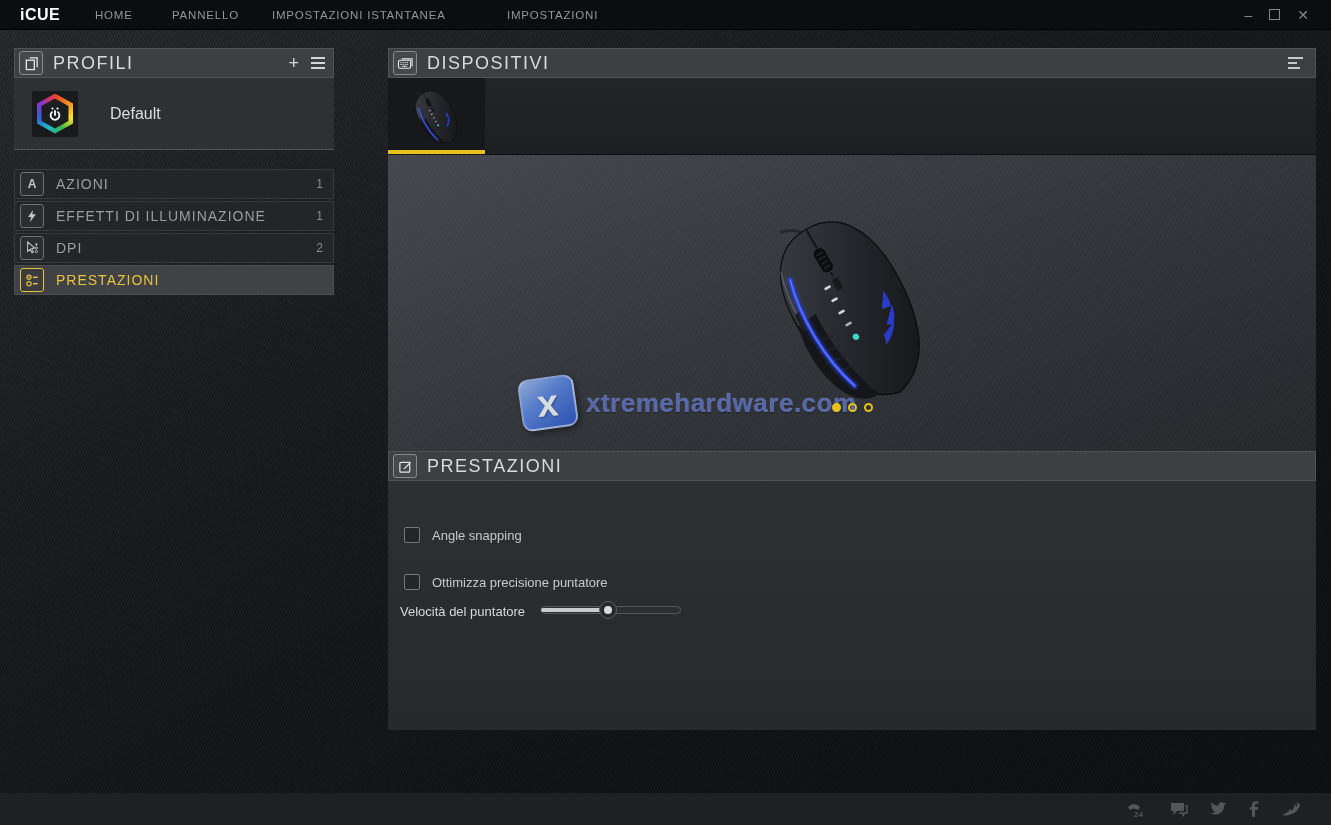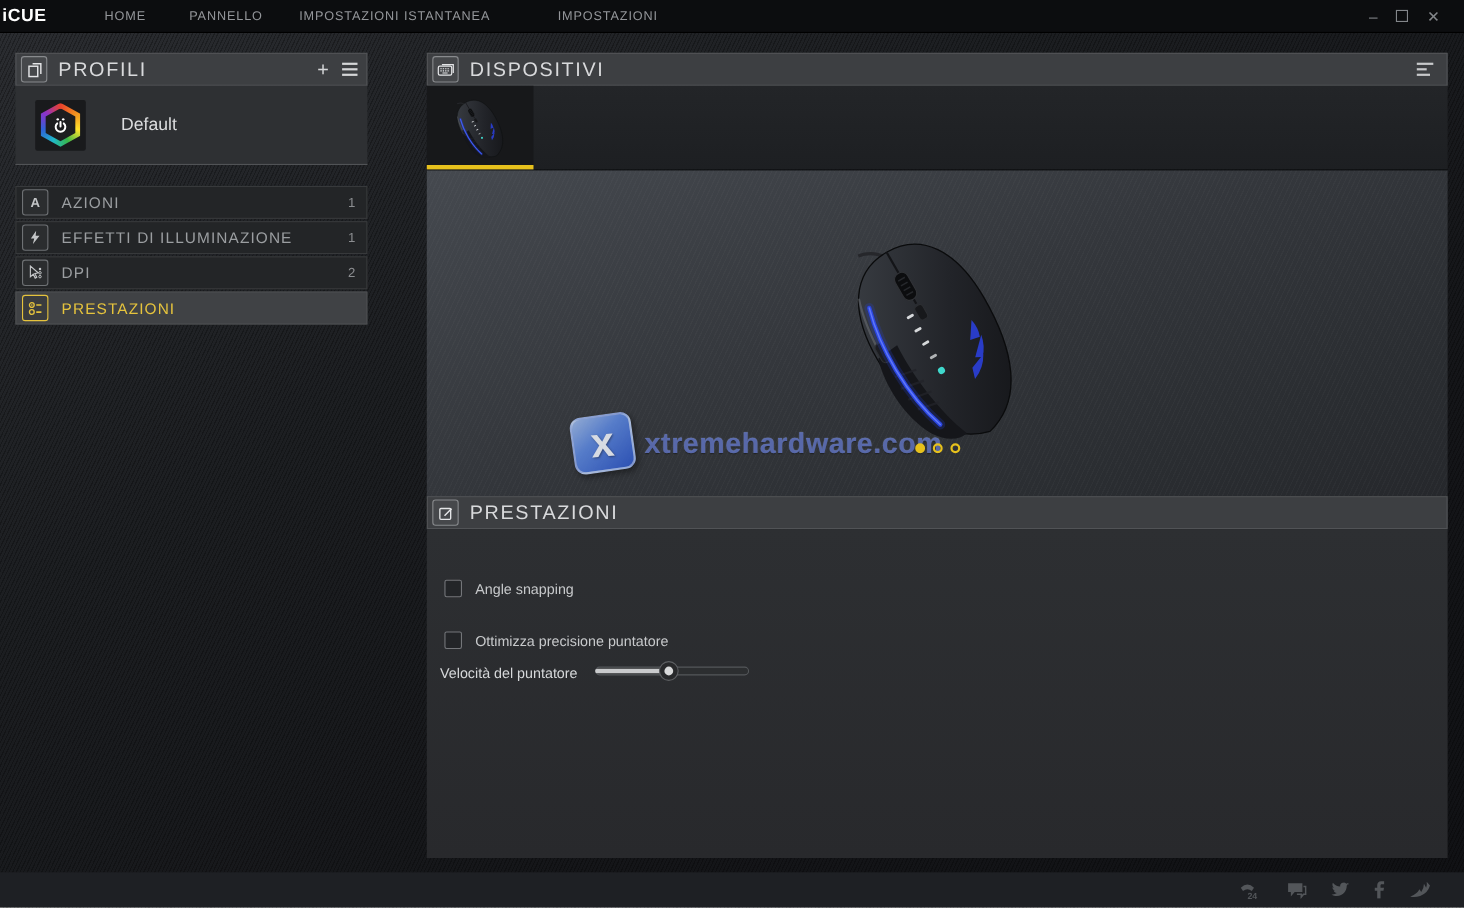--- a/index.html
+++ b/index.html
@@ -17,7 +17,7 @@
   
   .topbar { position:absolute; left:0; top:0; width:100%; height:30px;
     background:#0c0d0f; border-bottom:1px solid #000; z-index:20; }
-  .logo { position:absolute; left:2px; top:0; line-height:30px;
+  .logo { position:absolute; left:20px; top:0; line-height:30px;
     font-size:16px; font-weight:bold; color:#fff; letter-spacing:.5px; }
   .nav-item { position:absolute; top:0; line-height:30px; font-size:11.5px;
     color:#94969a; letter-spacing:.8px; cursor:pointer; }

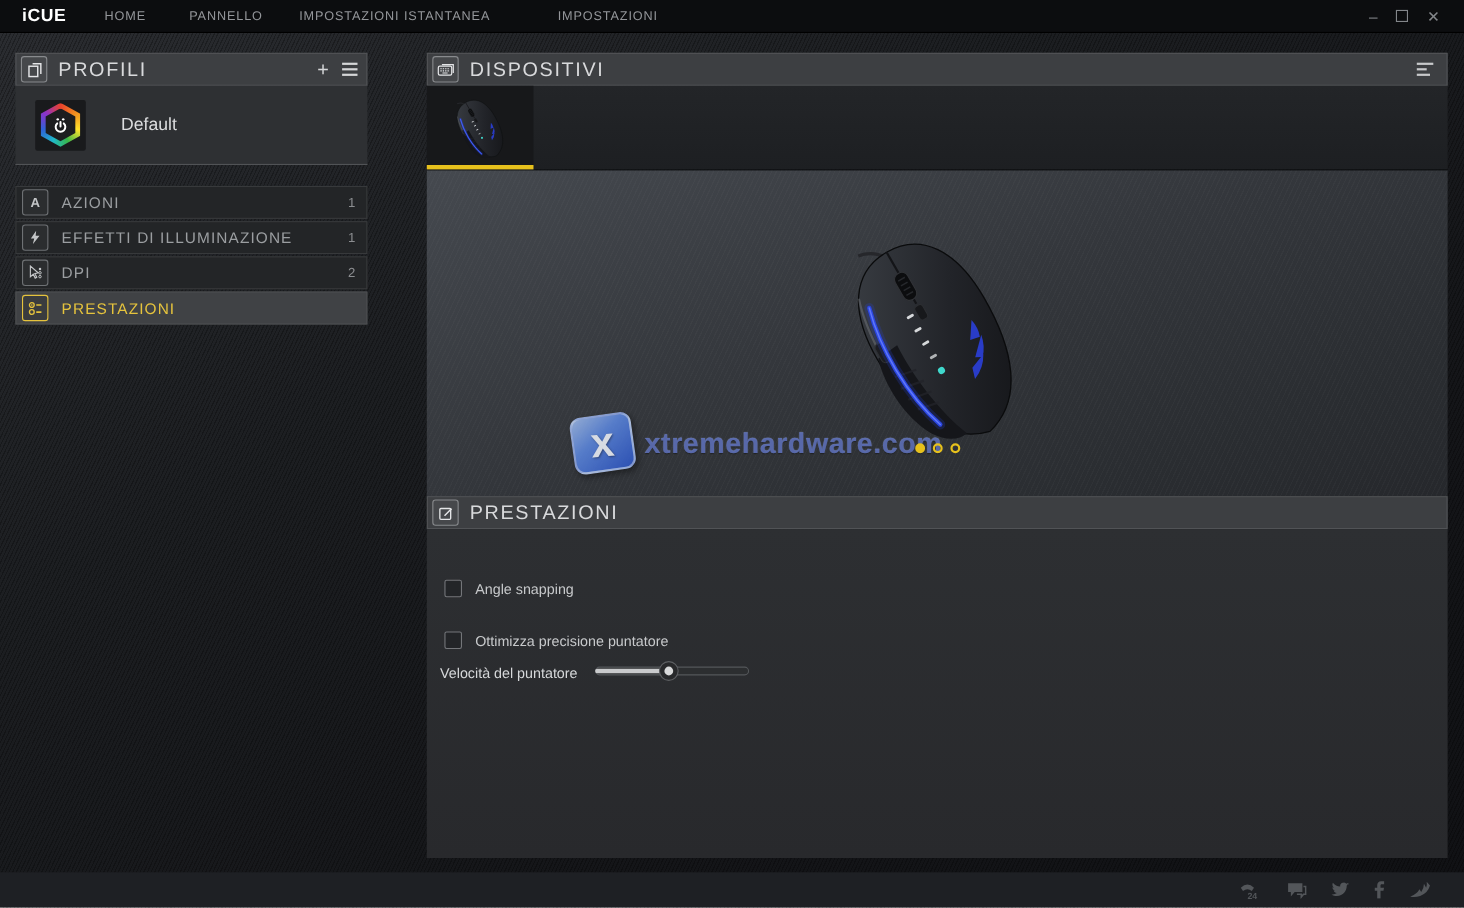--- a/index.html
+++ b/index.html
@@ -104,7 +104,7 @@
   .wm-text { margin-left:10px; font-size:26px; font-weight:bold; letter-spacing:.5px;
     color:rgba(96,116,196,.9); text-shadow:0 1px 1px rgba(0,0,0,.55), 0 0 1px rgba(190,205,245,.7); }
 
-  .content { height:299px; background:linear-gradient(#2d2f32,#28292c);
+  .content { height:249px; background:linear-gradient(#2d2f32,#28292c);
     padding:46px 0 0 16px; }
   .check-row { display:flex; align-items:center; gap:12px; }
   .check-row + .check-row { margin-top:31px; }

